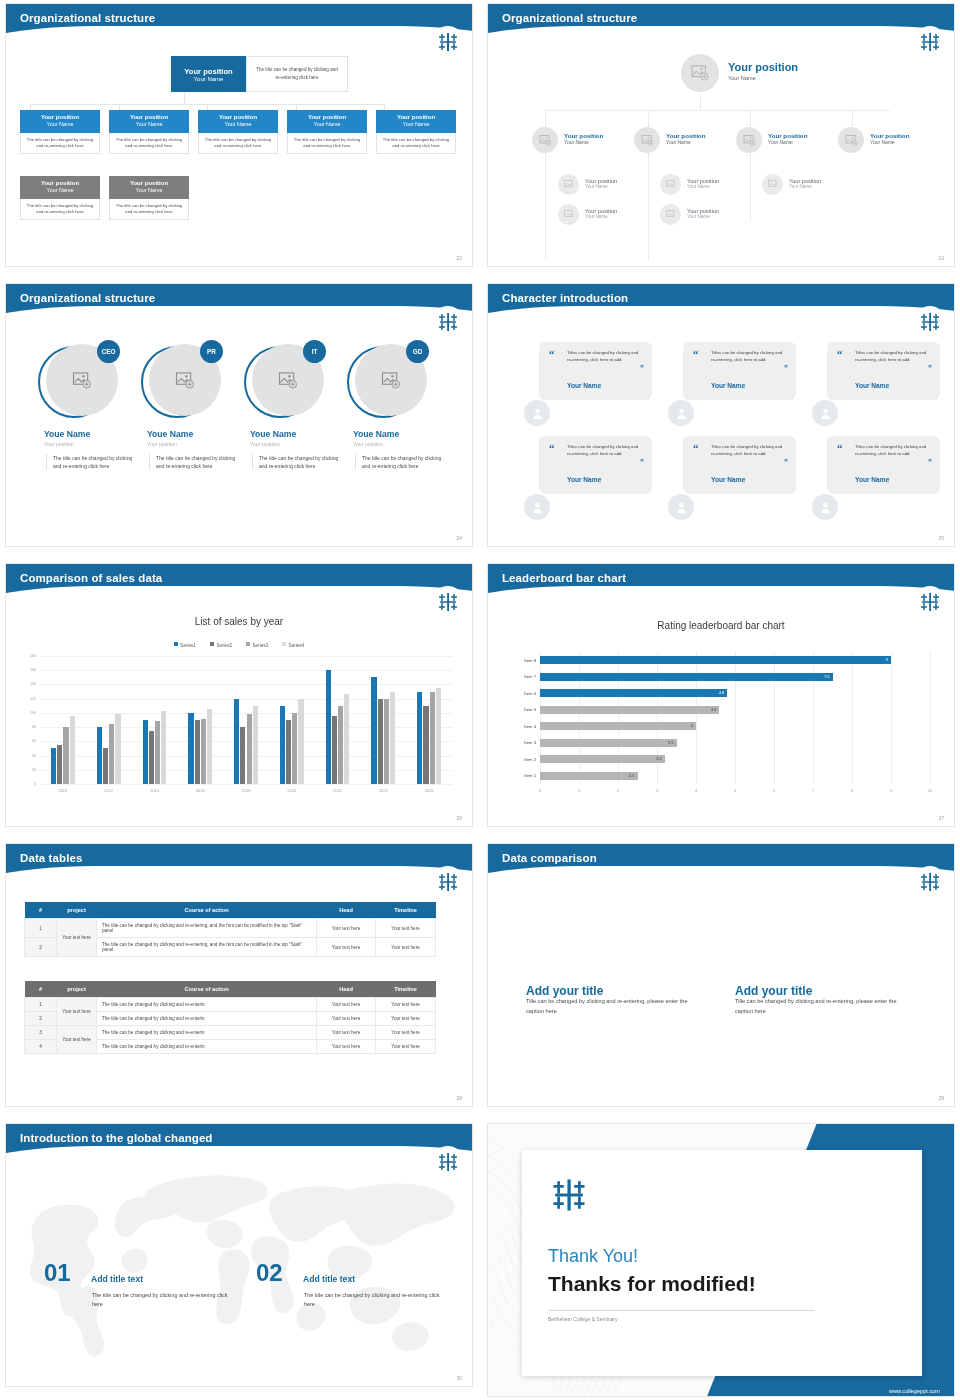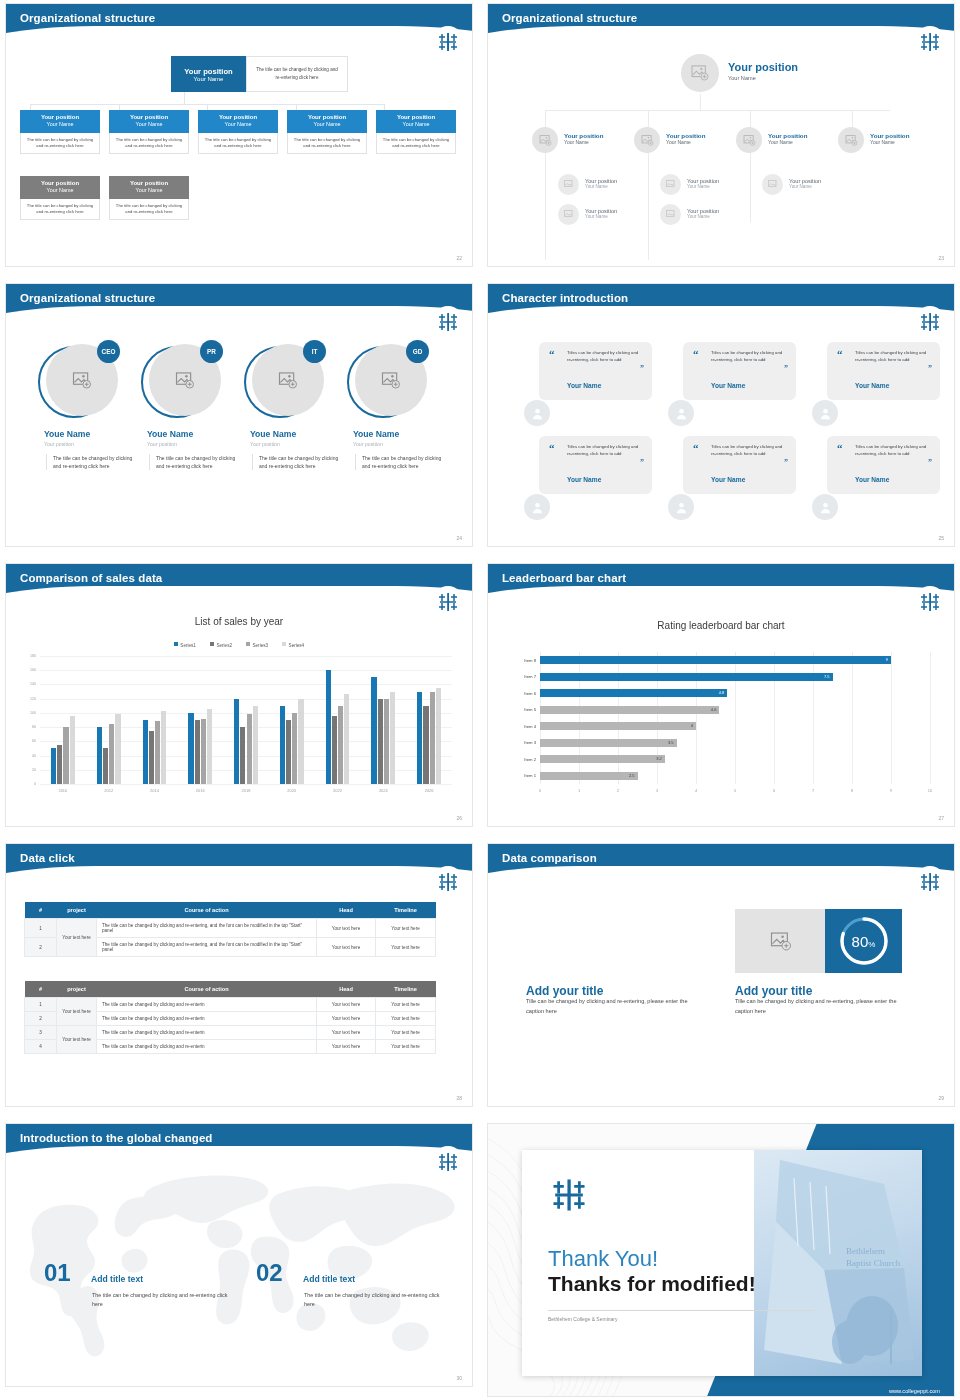--- a/index.html
+++ b/index.html
@@ -736,7 +736,7 @@
         <div class="band"></div>
         <div class="curve"></div>
       </div>
-    <div class="hdr-title">Data click</div>
+    <div class="hdr-title">Data tables</div>
     <div class="logo">
       <svg width="22" height="22" viewBox="0 0 22 22">
           <g stroke="#17699e" stroke-width="1.5">

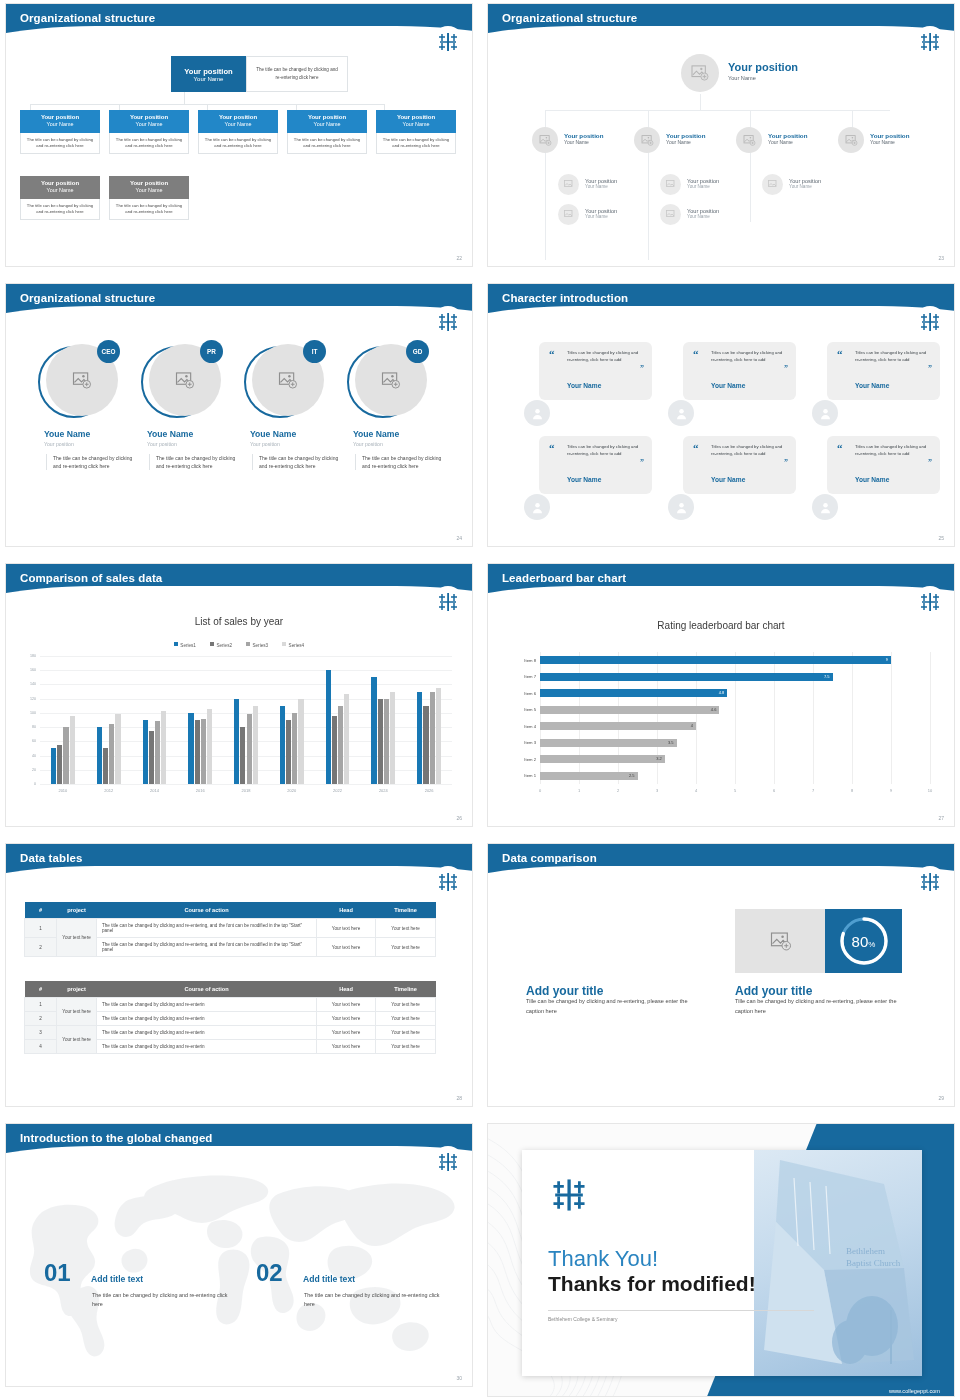--- a/index.html
+++ b/index.html
@@ -846,26 +846,6 @@
       <div class="dtitle" style="left:38px;top:100px;">Add your title</div>
       <div class="dtext" style="left:38px;top:113px;">Tille can be changed by clicking and re-entering, please enter the caption here</div>
 
-      <div class="dcard" style="left:247px;top:25px;">
-        <div class="ph">
-            <svg width="22" height="19" viewBox="0 0 20 18">
-              <rect x="1" y="1" width="15" height="12" fill="none" stroke="#8f8f8f" stroke-width="1.1"></rect>
-              <path d="M2 11l4-4 3.5 3.5L12 8l4 4" fill="none" stroke="#8f8f8f" stroke-width="1.1"></path>
-              <circle cx="11.5" cy="4.5" r="1.2" fill="#8f8f8f"></circle>
-              <circle cx="15" cy="13" r="4" fill="#e3e3e3" stroke="#8f8f8f" stroke-width=".9"></circle>
-              <path d="M15 11v4M13 13h4" stroke="#8f8f8f" stroke-width=".9"></path>
-            </svg>
-          </div>
-        <div class="dn">
-          <svg width="56" height="56" viewBox="0 0 56 56">
-            <circle cx="28" cy="28" r="22" fill="none" stroke="#4f9ed0" stroke-width="3"></circle>
-            <circle cx="28" cy="28" r="22" fill="none" stroke="#ffffff" stroke-width="3.4" stroke-dasharray="110.6 27.6" stroke-linecap="round" transform="rotate(-90 28 28)"></circle>
-          </svg>
-          <div style="position:absolute;color:#fff;font-size:15px;">
-            <span>80</span><span style="font-size:8px;">%</span>
-          </div>
-        </div>
-      </div>
       <div class="dtitle" style="left:247px;top:100px;">Add your title</div>
       <div class="dtext" style="left:247px;top:113px;">Tille can be changed by clicking and re-entering, please enter the caption here</div>
     </div>

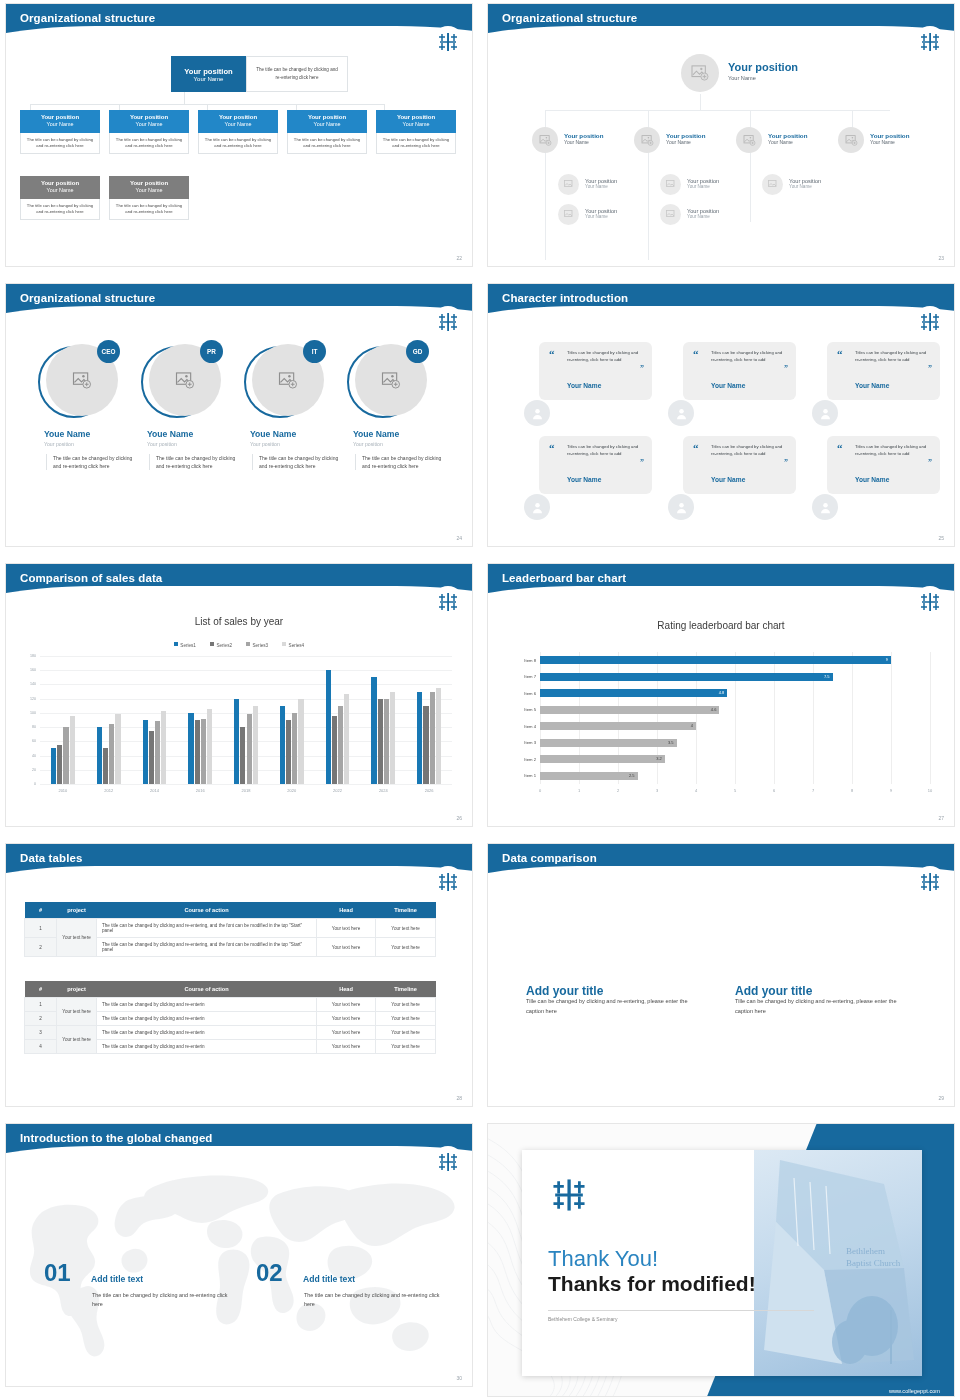--- a/index.html
+++ b/index.html
@@ -121,7 +121,7 @@
            box-shadow:0 1px 6px rgba(0,0,0,.18);overflow:hidden;}
   .ty-photo{position:absolute;right:0;top:0;width:168px;height:226px;
             background:linear-gradient(160deg,#dce9f4 0%,#c3d9ec 45%,#9dbfdd 100%);overflow:hidden;}
-  .ty-h1{position:absolute;left:26px;top:96px;font-size:22px;color:#2a84c0;}
+  .ty-h1{position:absolute;left:26px;top:96px;font-size:18px;color:#2a84c0;}
   .ty-h2{position:absolute;left:26px;top:122px;font-size:21px;font-weight:bold;color:#1b1b1b;}
   .ty-rule{position:absolute;left:26px;top:160px;width:266px;height:1px;background:#d7d7d7;}
   .ty-sub{position:absolute;left:26px;top:166px;font-size:5px;color:#8a8a8a;}

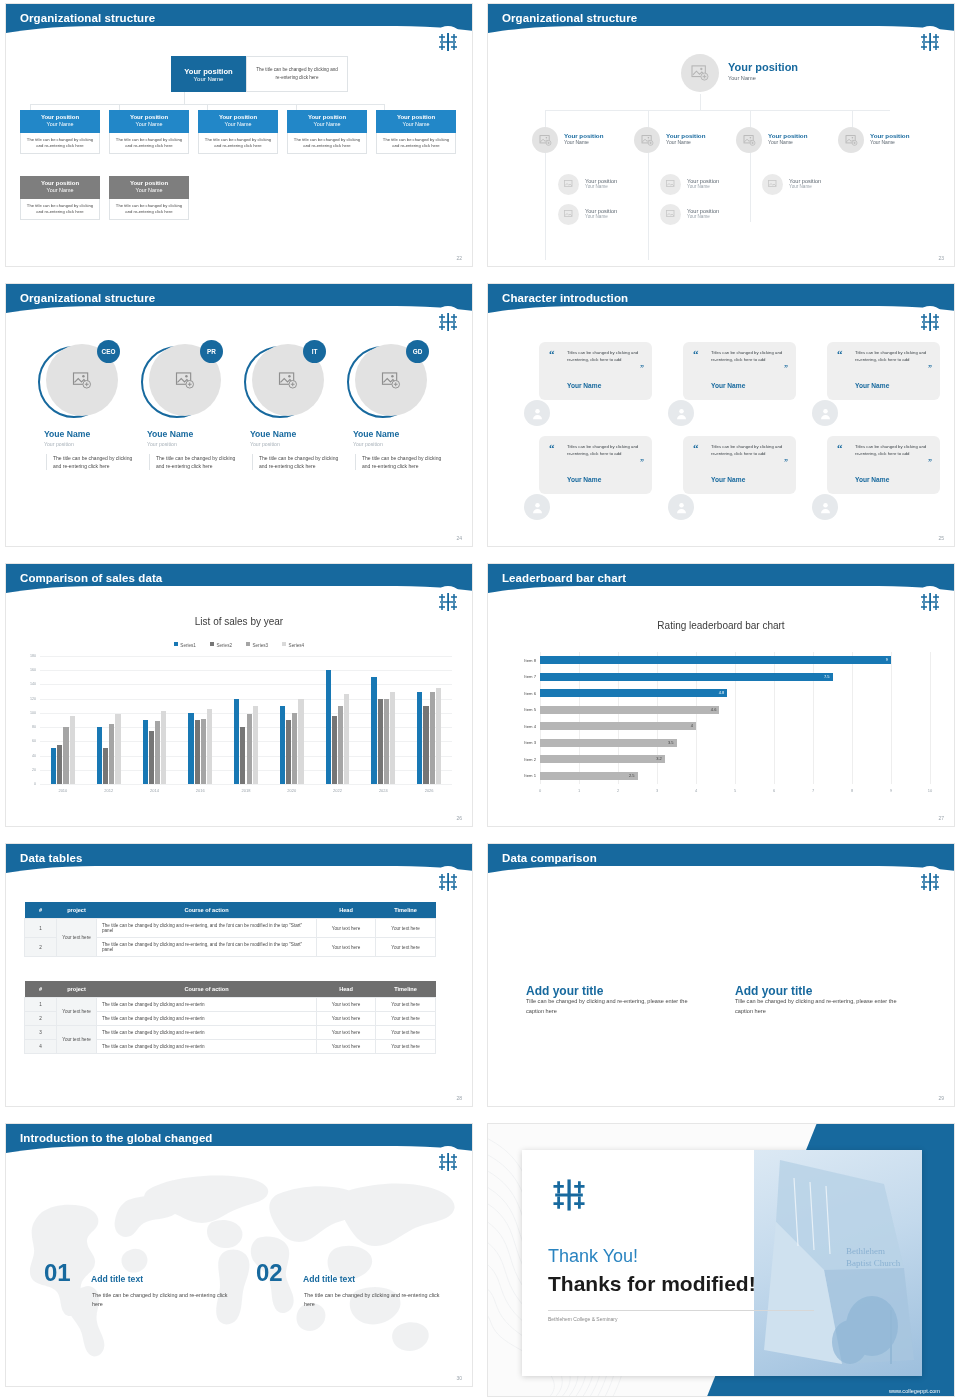--- a/index.html
+++ b/index.html
@@ -916,29 +916,6 @@
       </svg>
       <div class="ty-blue-tr"></div>
       <div class="ty-card">
-        <div class="ty-photo">
-          <svg width="168" height="226" viewBox="0 0 168 226">
-            <g fill="#b9d2e6" opacity=".85">
-              <path d="M26 10 L130 34 L150 118 L70 120 L22 72 Z"></path>
-            </g>
-            <g fill="#a7c5df" opacity=".9">
-              <path d="M70 120 L150 118 L160 210 L88 214 Z"></path>
-            </g>
-            <g fill="#cfe1ef">
-                <path d="M22 72 L70 120 L88 214 L10 200 Z"></path>
-              </g>
-            <g fill="#8fb6d6" opacity=".7">
-              <ellipse cx="118" cy="176" rx="26" ry="30"></ellipse>
-              <ellipse cx="96" cy="192" rx="18" ry="22"></ellipse>
-            </g>
-            <rect x="136" y="160" width="2" height="54" fill="#93b8d6"></rect>
-            <g stroke="#ffffff" stroke-width="1.2" opacity=".65" fill="none">
-              <path d="M40 28 L44 96M56 32 L60 100M72 36 L76 104"></path>
-            </g>
-            <text x="92" y="104" font-family="Liberation Serif, serif" font-size="9" fill="#7fa9cd" opacity=".8">Bethlehem</text>
-            <text x="92" y="116" font-family="Liberation Serif, serif" font-size="9" fill="#7fa9cd" opacity=".8">Baptist Church</text>
-          </svg>
-        </div>
         <div class="ty-logo">
           <svg width="38" height="38" viewBox="0 0 22 22">
               <g stroke="#17699e" stroke-width="1.6" fill="none">

